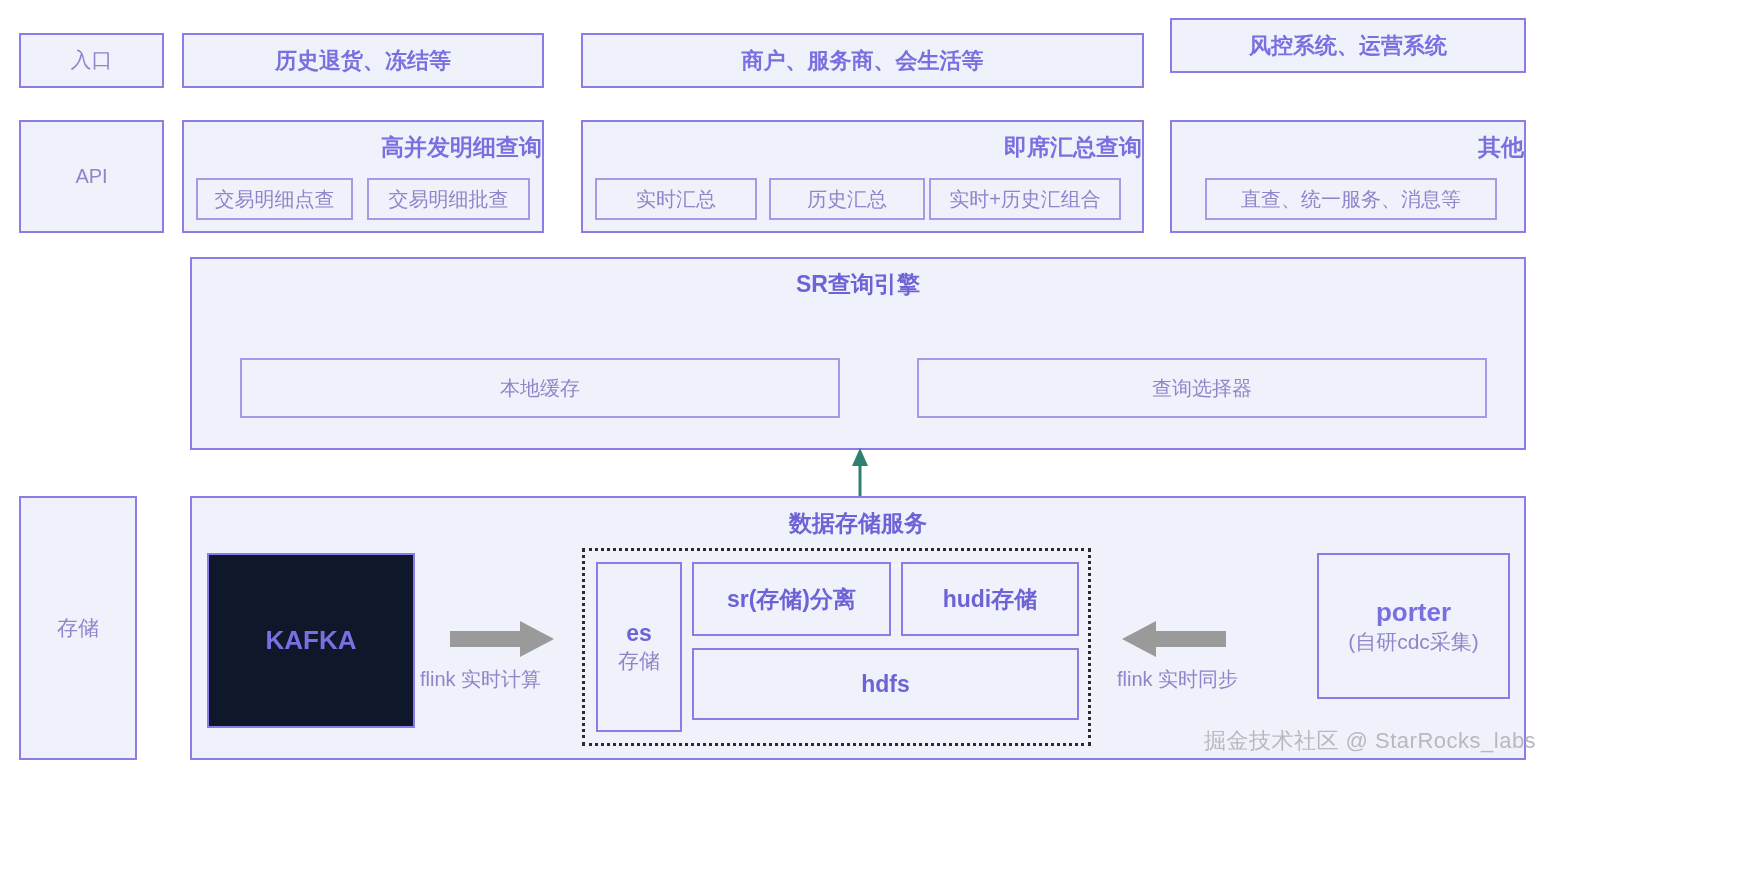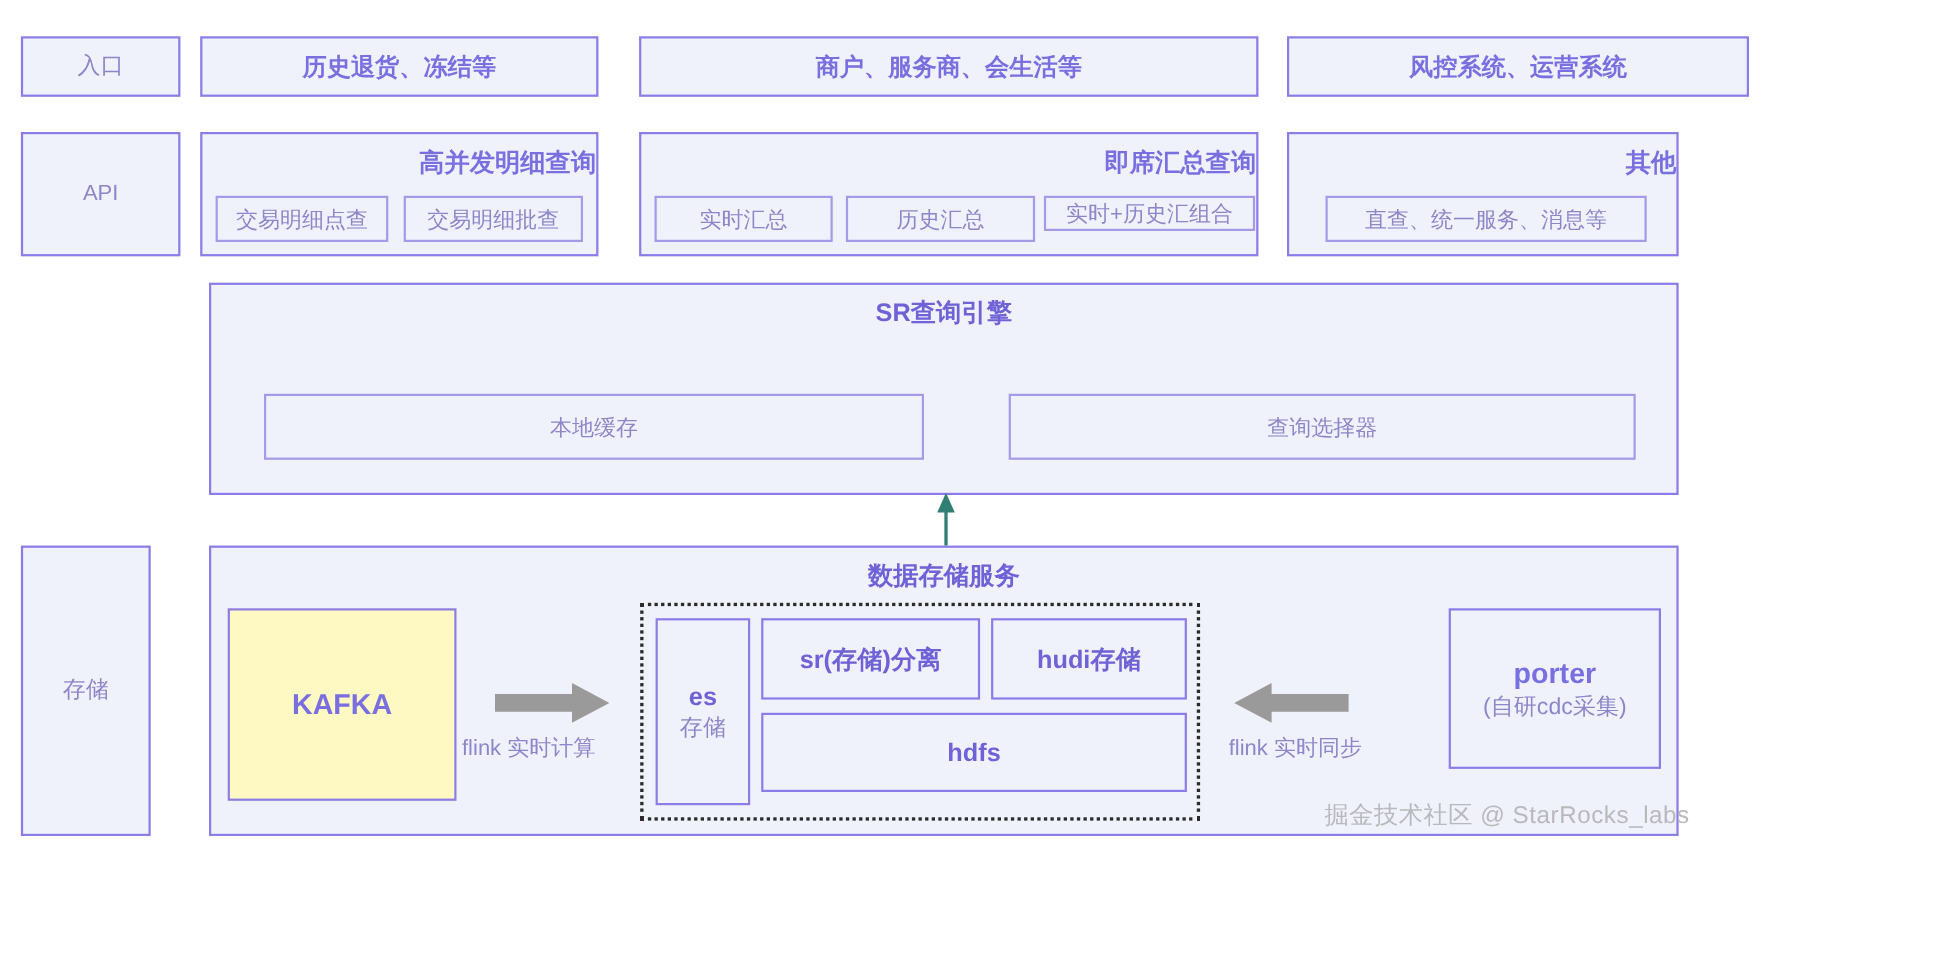--- a/index.html
+++ b/index.html
@@ -191,7 +191,7 @@
     <span>商户、服务商、会生活等</span>
   </div>
 
-  <div class="box plain-box" style="left:1170px; top:33px; width:420px; height:55px;">
+  <div class="box plain-box" style="left:1170px; top:18px; width:356px; height:55px;">
     <span>风控系统、运营系统</span>
   </div>
 

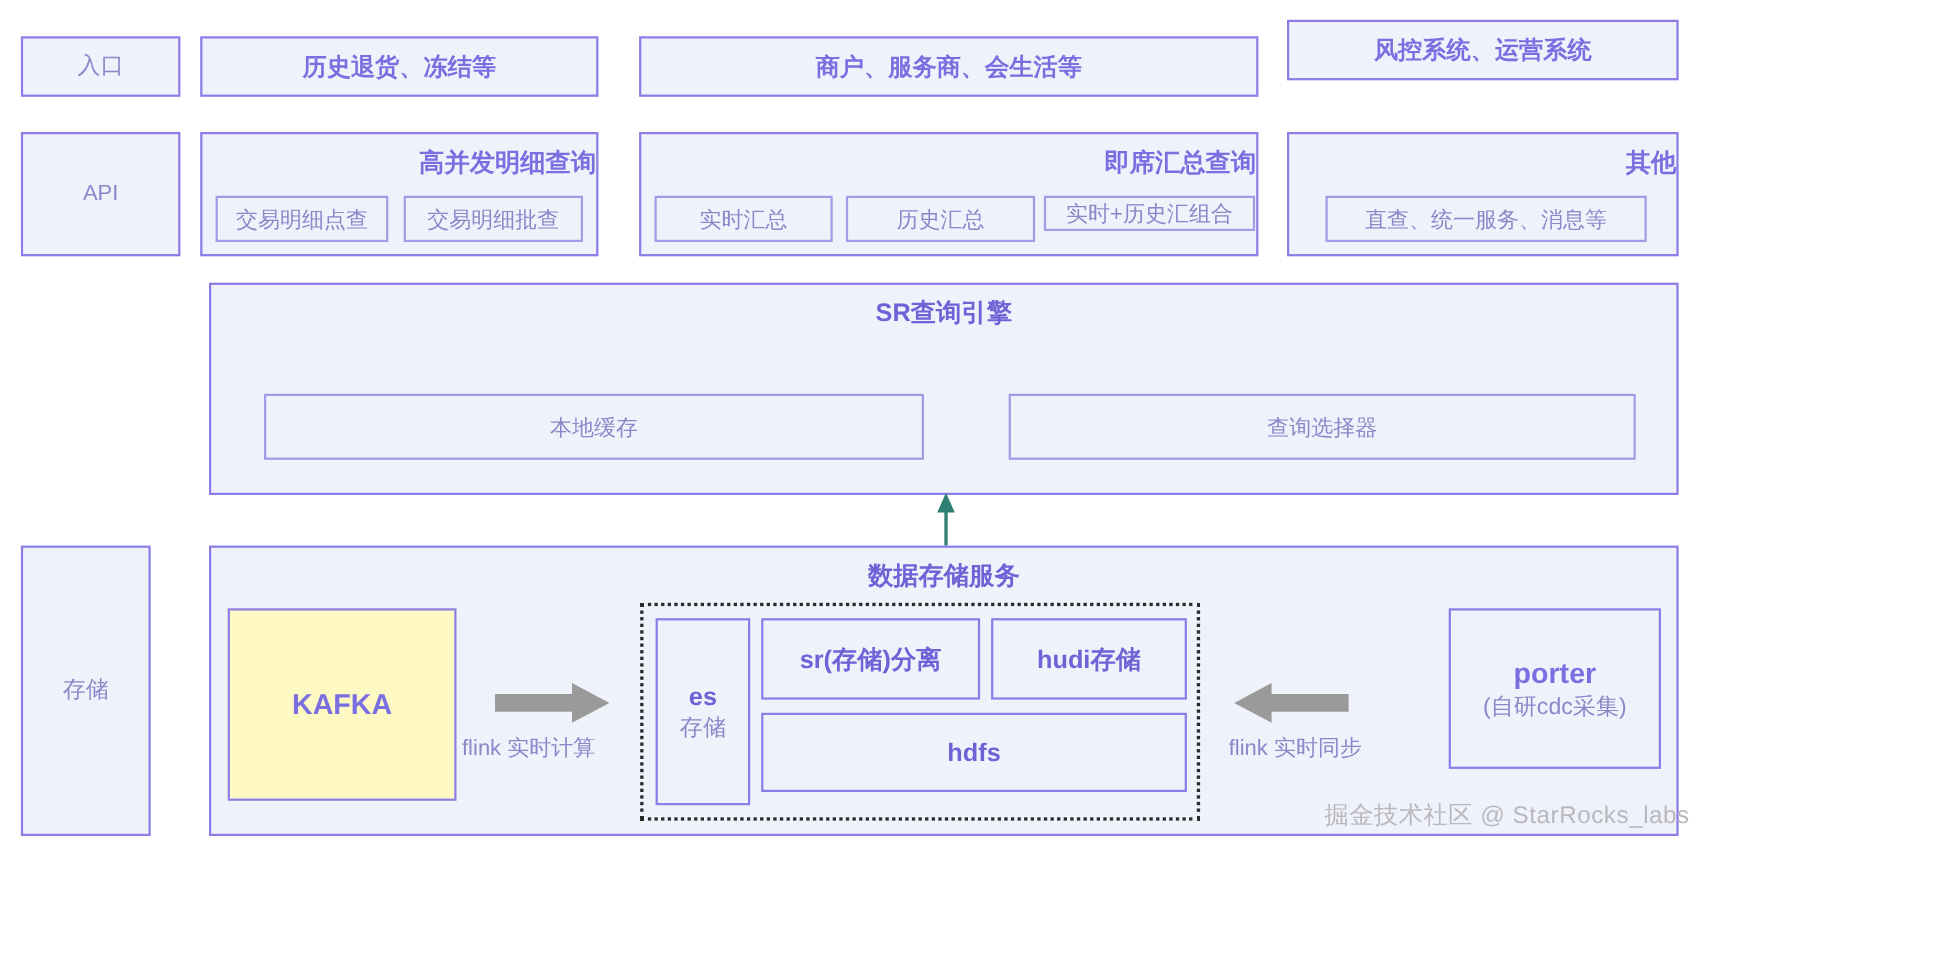--- a/index.html
+++ b/index.html
@@ -210,7 +210,7 @@
     <div class="sub-box" style="left:12px; top:56px; width:162px; height:42px;">
       <span>实时汇总</span>
     </div>
-    <div class="sub-box" style="left:186px; top:56px; width:172px; height:42px;">
+    <div class="sub-box" style="left:186px; top:56px; width:156px; height:42px;">
       <span>历史汇总</span>
     </div>
     <div class="sub-box" style="left:366px; top:56px; width:192px; height:32px;">

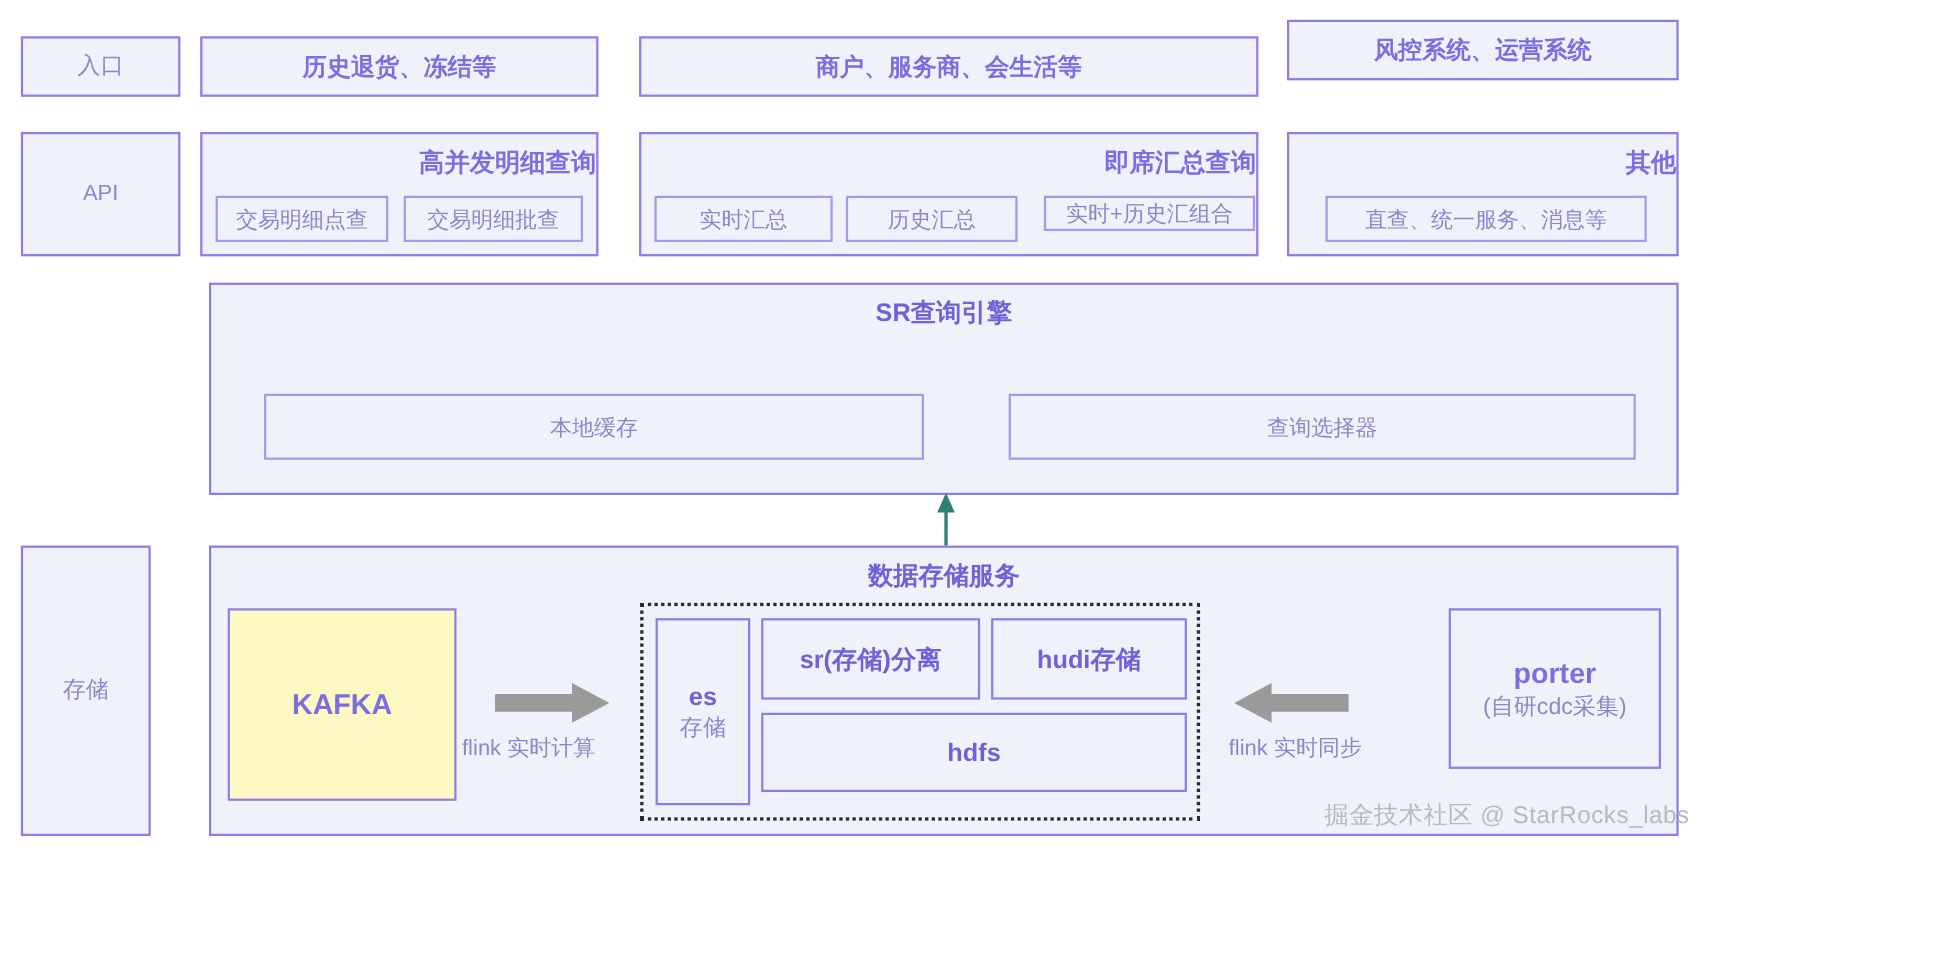--- a/index.html
+++ b/index.html
@@ -213,7 +213,7 @@
     <div class="sub-box" style="left:186px; top:56px; width:156px; height:42px;">
       <span>历史汇总</span>
     </div>
-    <div class="sub-box" style="left:366px; top:56px; width:192px; height:32px;">
+    <div class="sub-box" style="left:346px; top:56px; width:192px; height:42px;">
       <span>实时+历史汇组合</span>
     </div>
   </div>

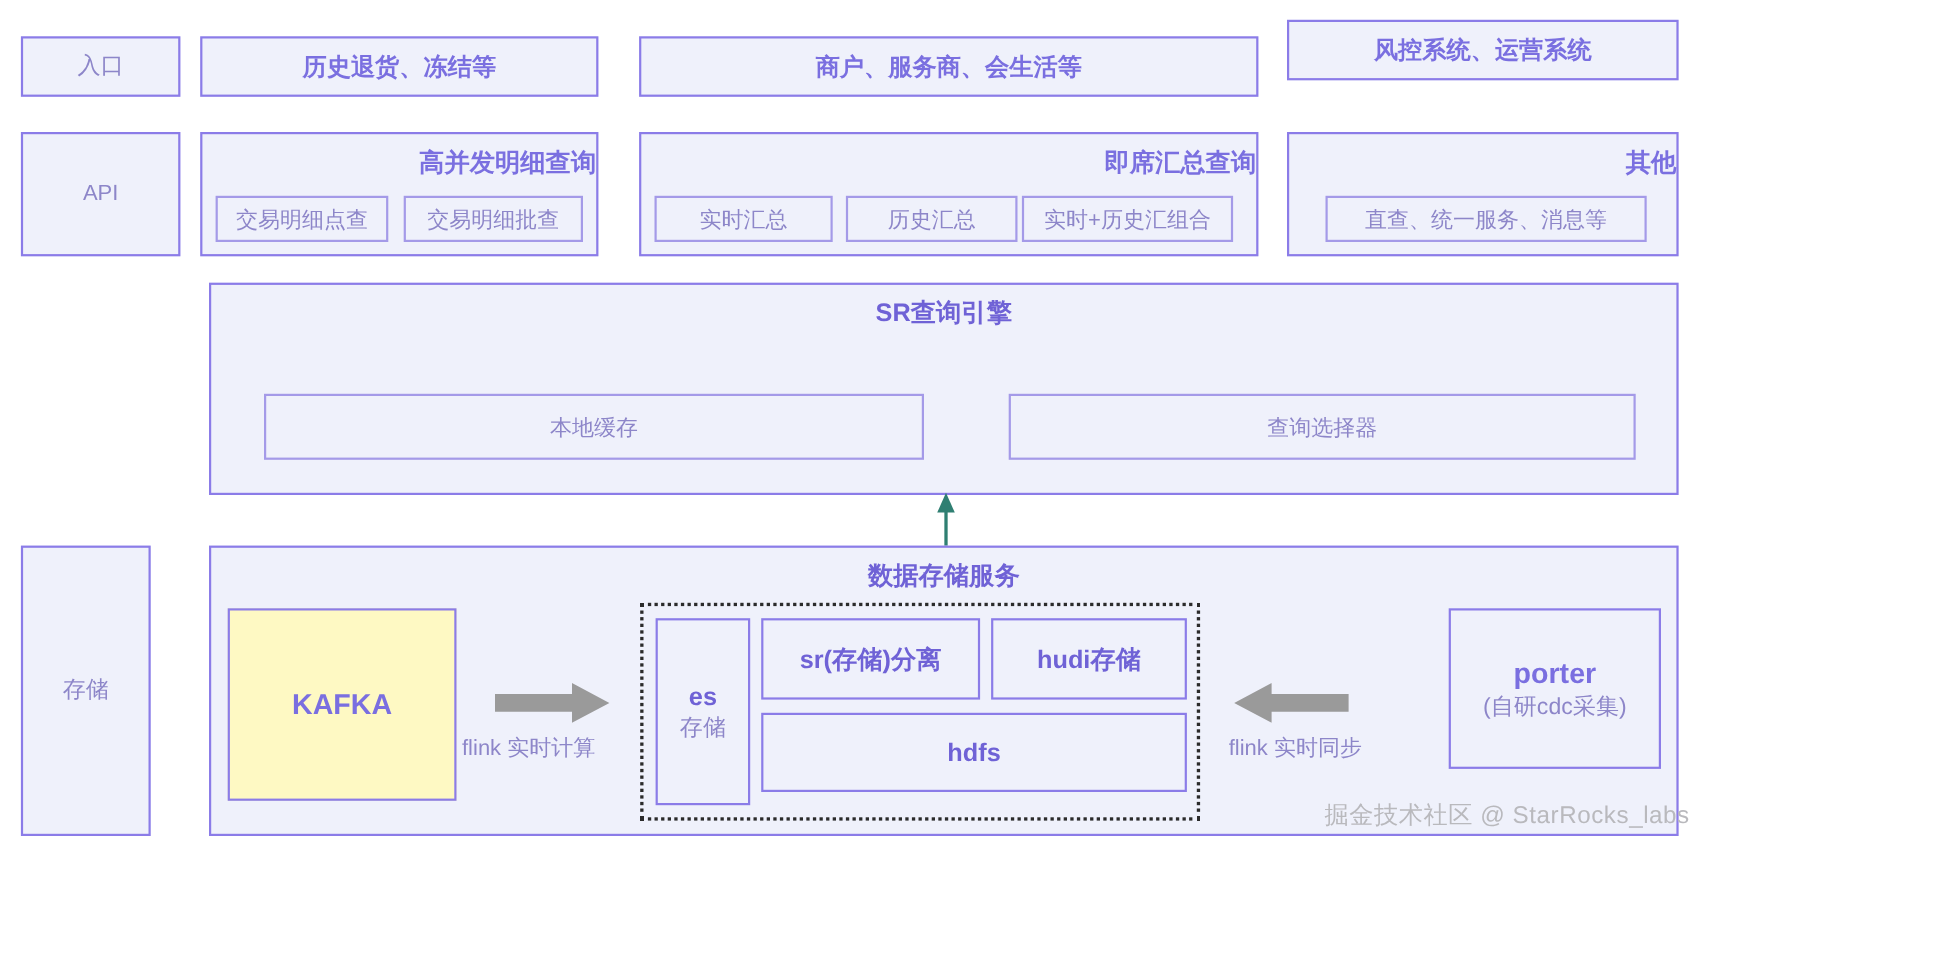--- a/index.html
+++ b/index.html
@@ -126,7 +126,7 @@
     position: absolute;
     box-sizing: border-box;
     border: 2px solid #8b7ce8;
-    background: #fef9c3;
+    background: #0f172a;
     display: flex;
     align-items: center;
     justify-content: center;

